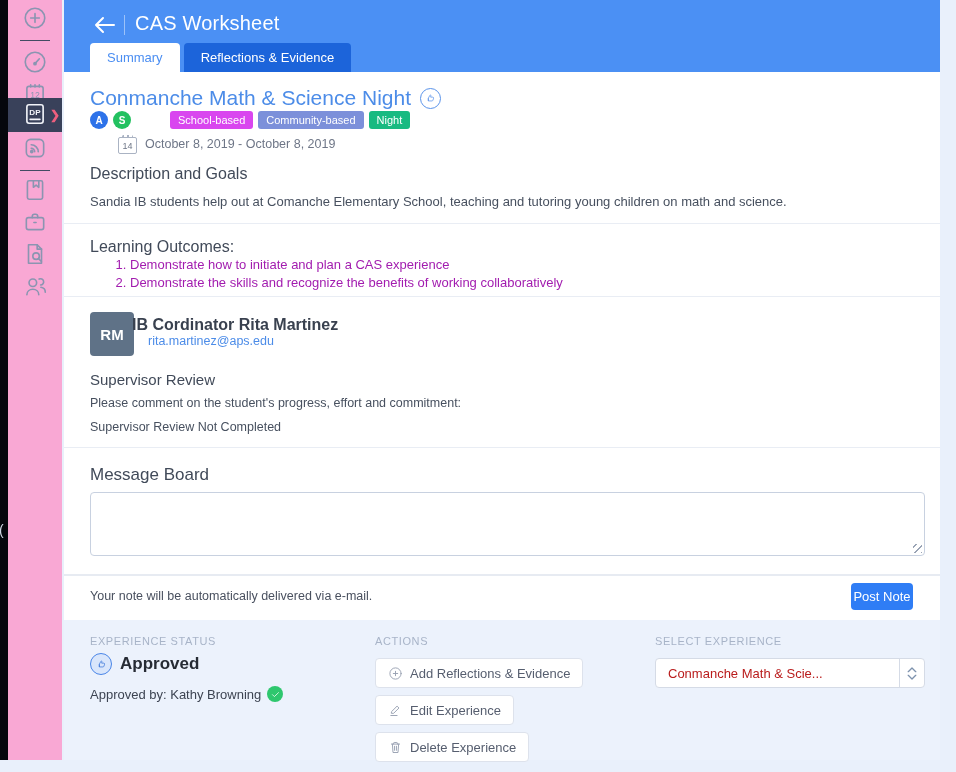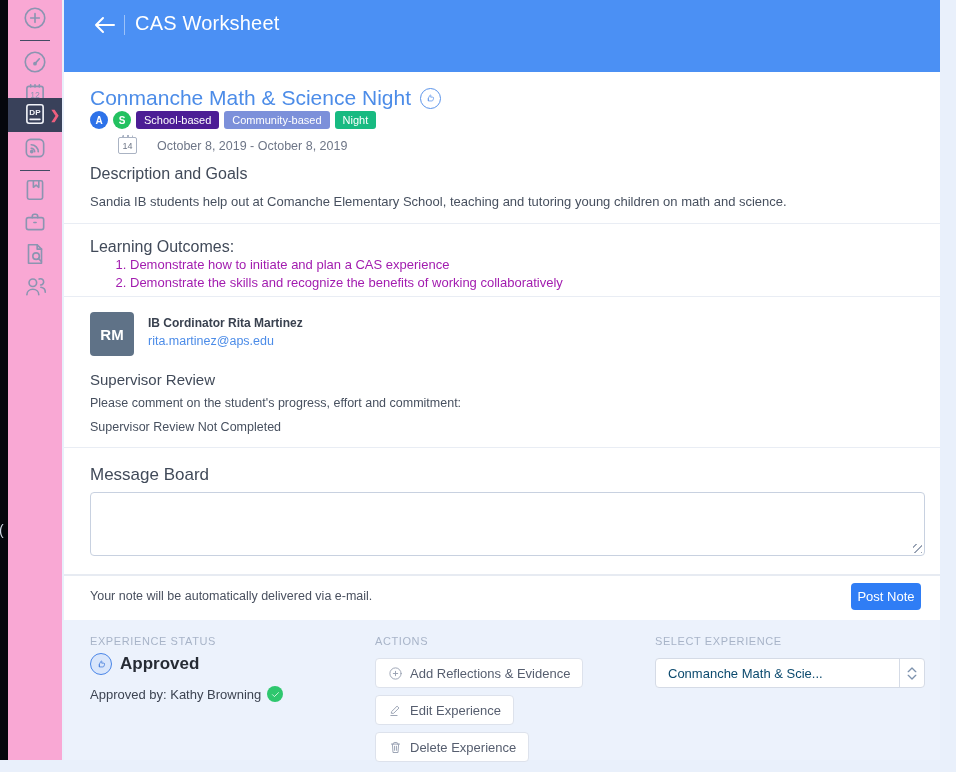--- a/index.html
+++ b/index.html
@@ -184,6 +184,10 @@
       </div>
       <div class="hdr-divider"></div>
       <div class="hdr-title">CAS Worksheet</div>
+      <div class="tabs">
+        <div class="tab active">Summary</div>
+        <div class="tab inactive">Reflections &amp; Evidence</div>
+      </div>
     </div>
 
     <div class="exp-title">

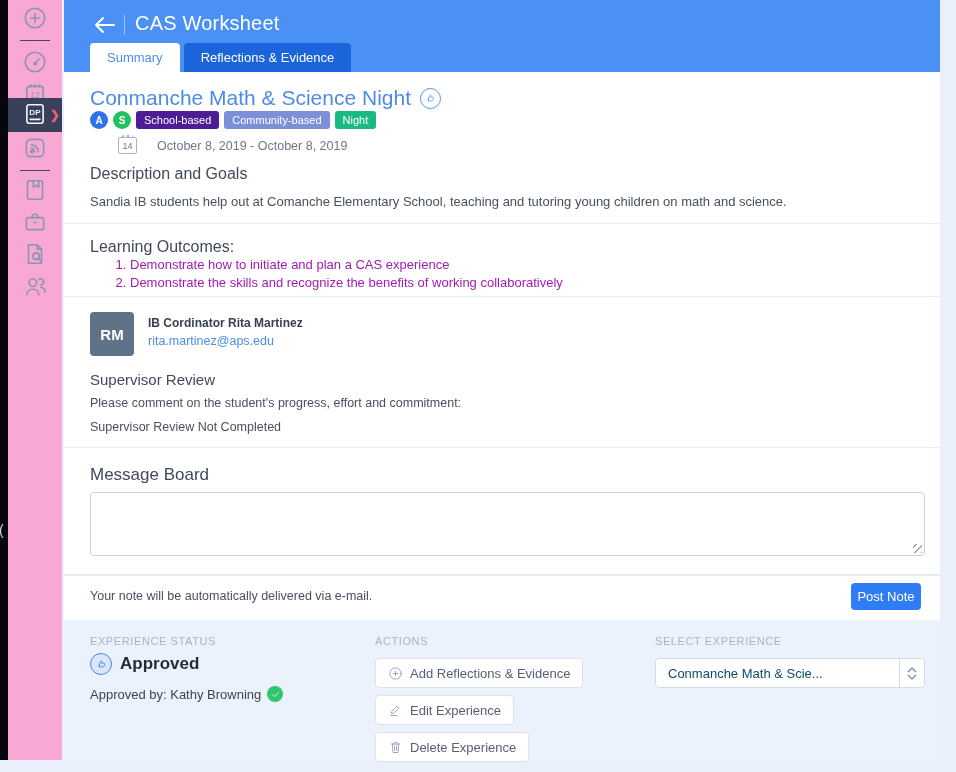--- a/index.html
+++ b/index.html
@@ -42,7 +42,7 @@
   .b-circle.a { background:#2d72e9; }
   .b-circle.s { background:#23c160; }
   .pill { color:#fff; font-size:11px; padding:3px 8px; border-radius:3px; }
-  .pill.school { background:#4c1d95; }
+  .pill.school { background:#d946ef;margin-left:34px; }
   .pill.community { background:#7c90da; }
   .pill.direct { background:#18ba81; }
   .date-row { position:absolute; left:26px; top:137px; display:flex; align-items:center; gap:20px; font-size:12.5px; color:#6e7687;padding-left:28px; }

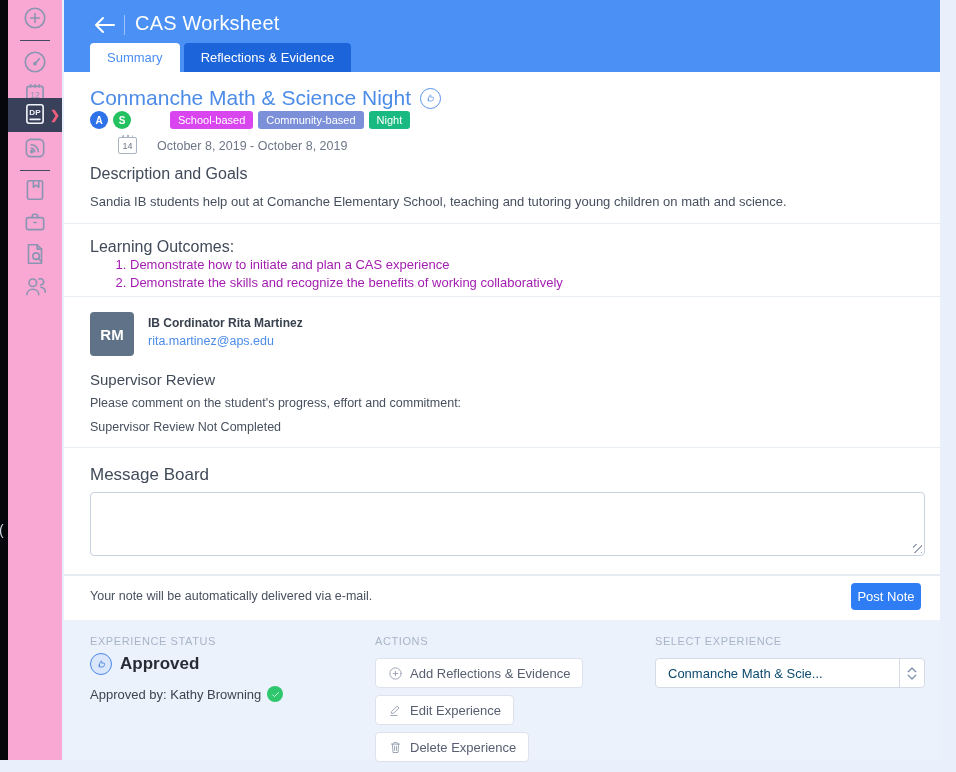--- a/index.html
+++ b/index.html
@@ -45,7 +45,7 @@
   .pill.school { background:#d946ef;margin-left:34px; }
   .pill.community { background:#7c90da; }
   .pill.direct { background:#18ba81; }
-  .date-row { position:absolute; left:26px; top:137px; display:flex; align-items:center; gap:20px; font-size:12.5px; color:#6e7687;padding-left:28px; }
+  .date-row { position:absolute; left:26px; top:137px; display:flex; align-items:flex-start; gap:8px; font-size:12.5px; color:#6e7687;padding-left:28px; }
   .mini-cal { width:19px; height:17px; border:1px solid #aab3c3; border-radius:2px; background:#fff; font-size:9px; color:#6e7687; display:flex; align-items:center; justify-content:center; position:relative; }
   .mini-cal::before { content:""; position:absolute; top:-3px; left:3px; width:11px; height:3px;
      background:repeating-linear-gradient(90deg,#aab3c3 0 2px,transparent 2px 5px); border-radius:2px; }

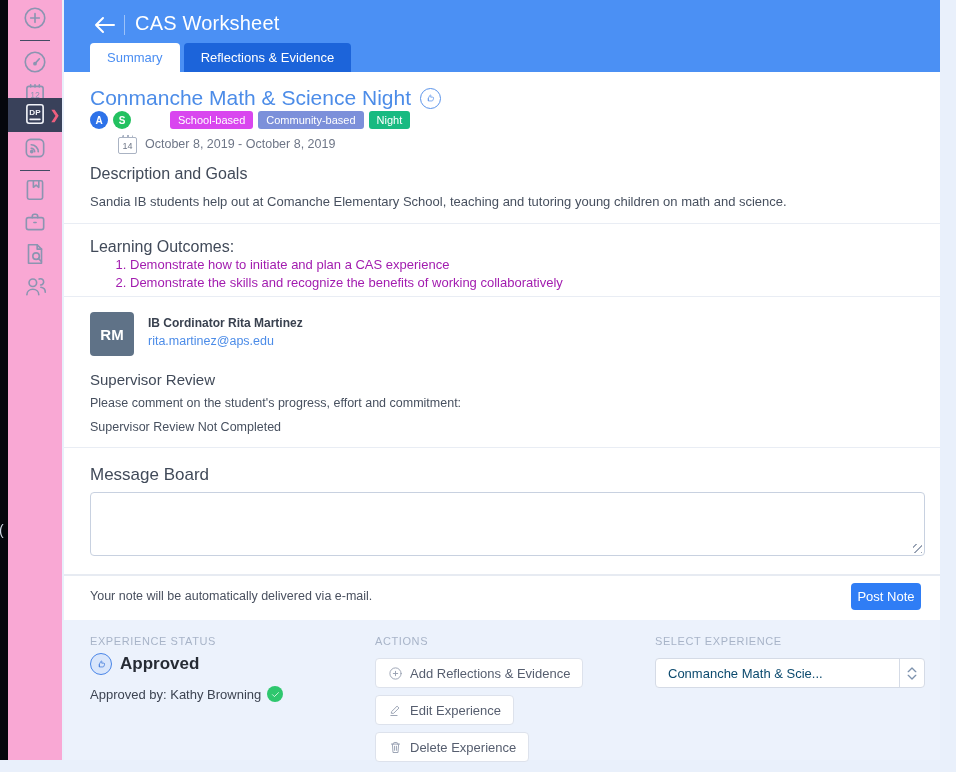--- a/index.html
+++ b/index.html
@@ -56,7 +56,7 @@
 
   
   .avatar { position:absolute; left:26px; top:312px; width:44px; height:44px; background:#5f7287; border-radius:4px; color:#fff; font-size:15px; font-weight:bold; display:flex; align-items:center; justify-content:center; }
-  .sup-name { position:absolute; left:84px; top:316px; font-size:12px; font-weight:bold; color:#39414f; }
+  .sup-name { position:absolute; left:68px; top:316px; font-size:16px; font-weight:bold; color:#39414f; }
   .sup-email { position:absolute; left:84px; top:334px; font-size:12.5px; color:#4c8ce8; cursor:pointer; }
 
   

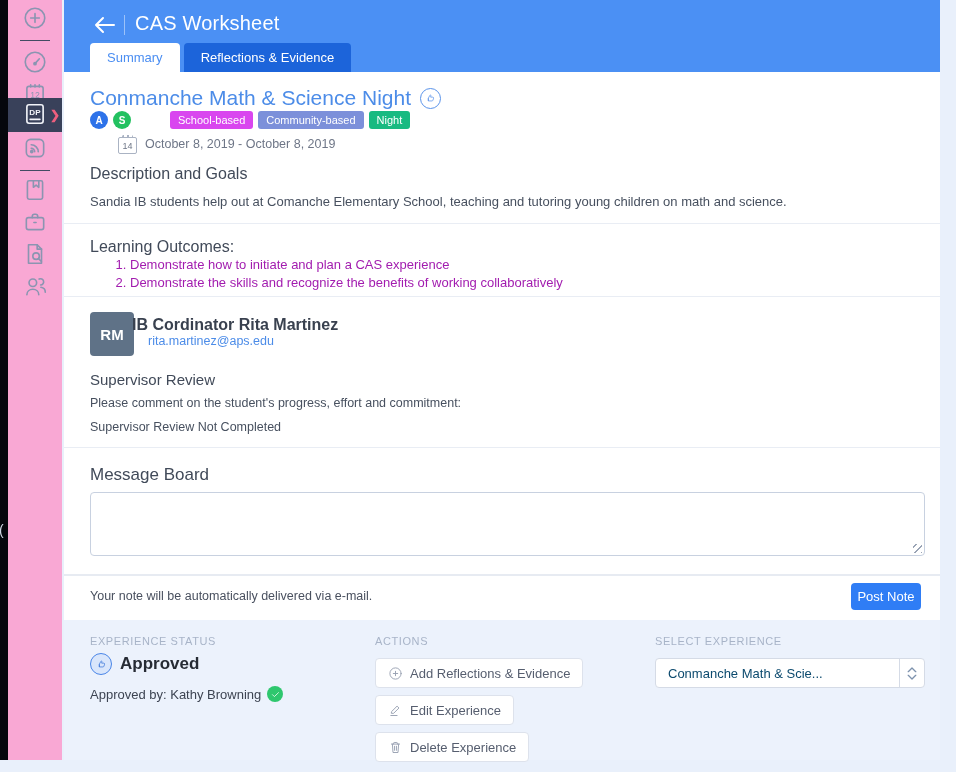--- a/index.html
+++ b/index.html
@@ -67,7 +67,7 @@
      background:repeating-linear-gradient(135deg, transparent 0 2px, #9aa4b5 2px 3px, transparent 3px 5px); }
   .note-bar-line { position:absolute; left:0; top:574px; width:876px; height:2px; background:#e7ebf2; }
   .note-text { position:absolute; left:26px; top:589px; font-size:12.5px; color:#49505f; }
-  .post-btn { position:absolute; left:787px; top:583px; width:70px; height:27px; background:#2f7df5; border:none; border-radius:4px; color:#fff; font-size:13px; font-family:"Liberation Sans",sans-serif; cursor:pointer; }
+  .post-btn { position:absolute; left:787px; top:583px; width:62px; height:27px; background:#2f7df5; border:none; border-radius:4px; color:#fff; font-size:13px; font-family:"Liberation Sans",sans-serif; cursor:pointer; }
 
   
   .footer { position:absolute; left:0; top:620px; width:876px; height:140px; background:#ecf2fc; overflow:visible; }

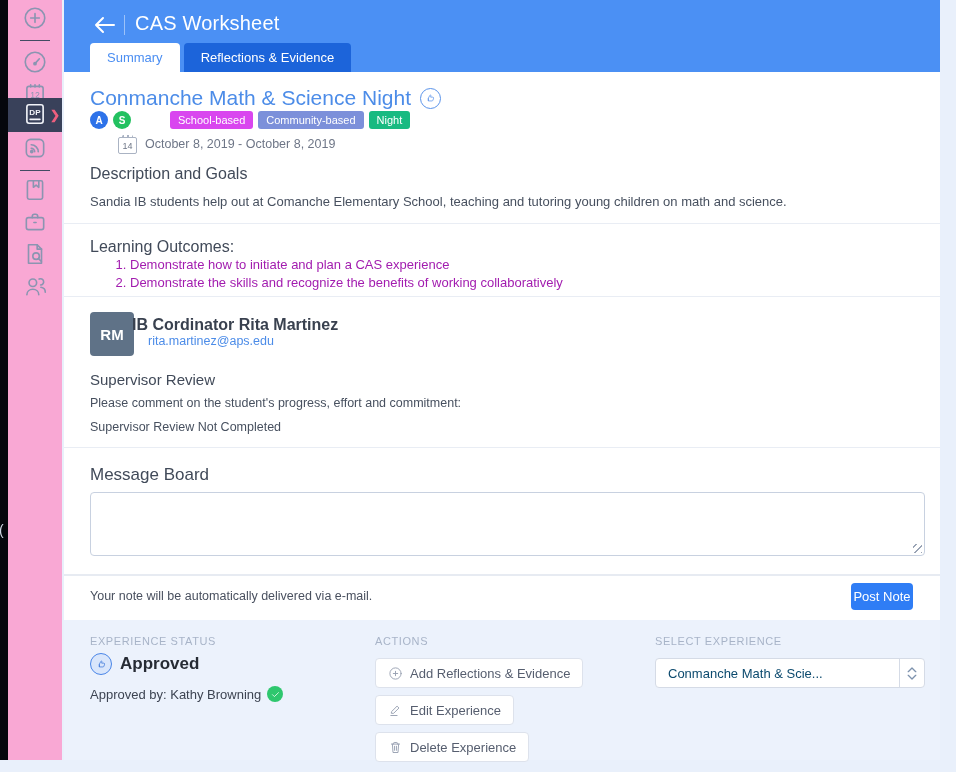--- a/index.html
+++ b/index.html
@@ -82,7 +82,7 @@
   .action-btn { position:absolute; left:311px; height:30px; background:#fff; border:1px solid #dde2ec; border-radius:4px; font-size:13px; color:#565e6f; font-family:"Liberation Sans",sans-serif; display:flex; align-items:center; gap:7px; padding:0 12px; cursor:pointer; }
   .action-btn svg { stroke:#98a0b1; fill:none; stroke-width:1.5; stroke-linecap:round; stroke-linejoin:round; }
   .exp-select { position:absolute; left:591px; top:38px; width:270px; height:30px; background:#fff; border:1px solid #d5dbe6; border-radius:4px; display:flex; align-items:center; cursor:pointer; }
-  .exp-select .sel-text { flex:1; padding-left:12px; font-size:13px; color:#0c4a6e; }
+  .exp-select .sel-text { flex:1; padding-left:12px; font-size:13px; color:#b91c1c; }
   .sel-spinner { width:25px; height:100%; border-left:1px solid #d5dbe6; display:flex; flex-direction:column; align-items:center; justify-content:center; gap:1px; }
   .sel-spinner svg { stroke:#7d92ad; fill:none; stroke-width:1.6; stroke-linecap:round; stroke-linejoin:round; }
 </style>

